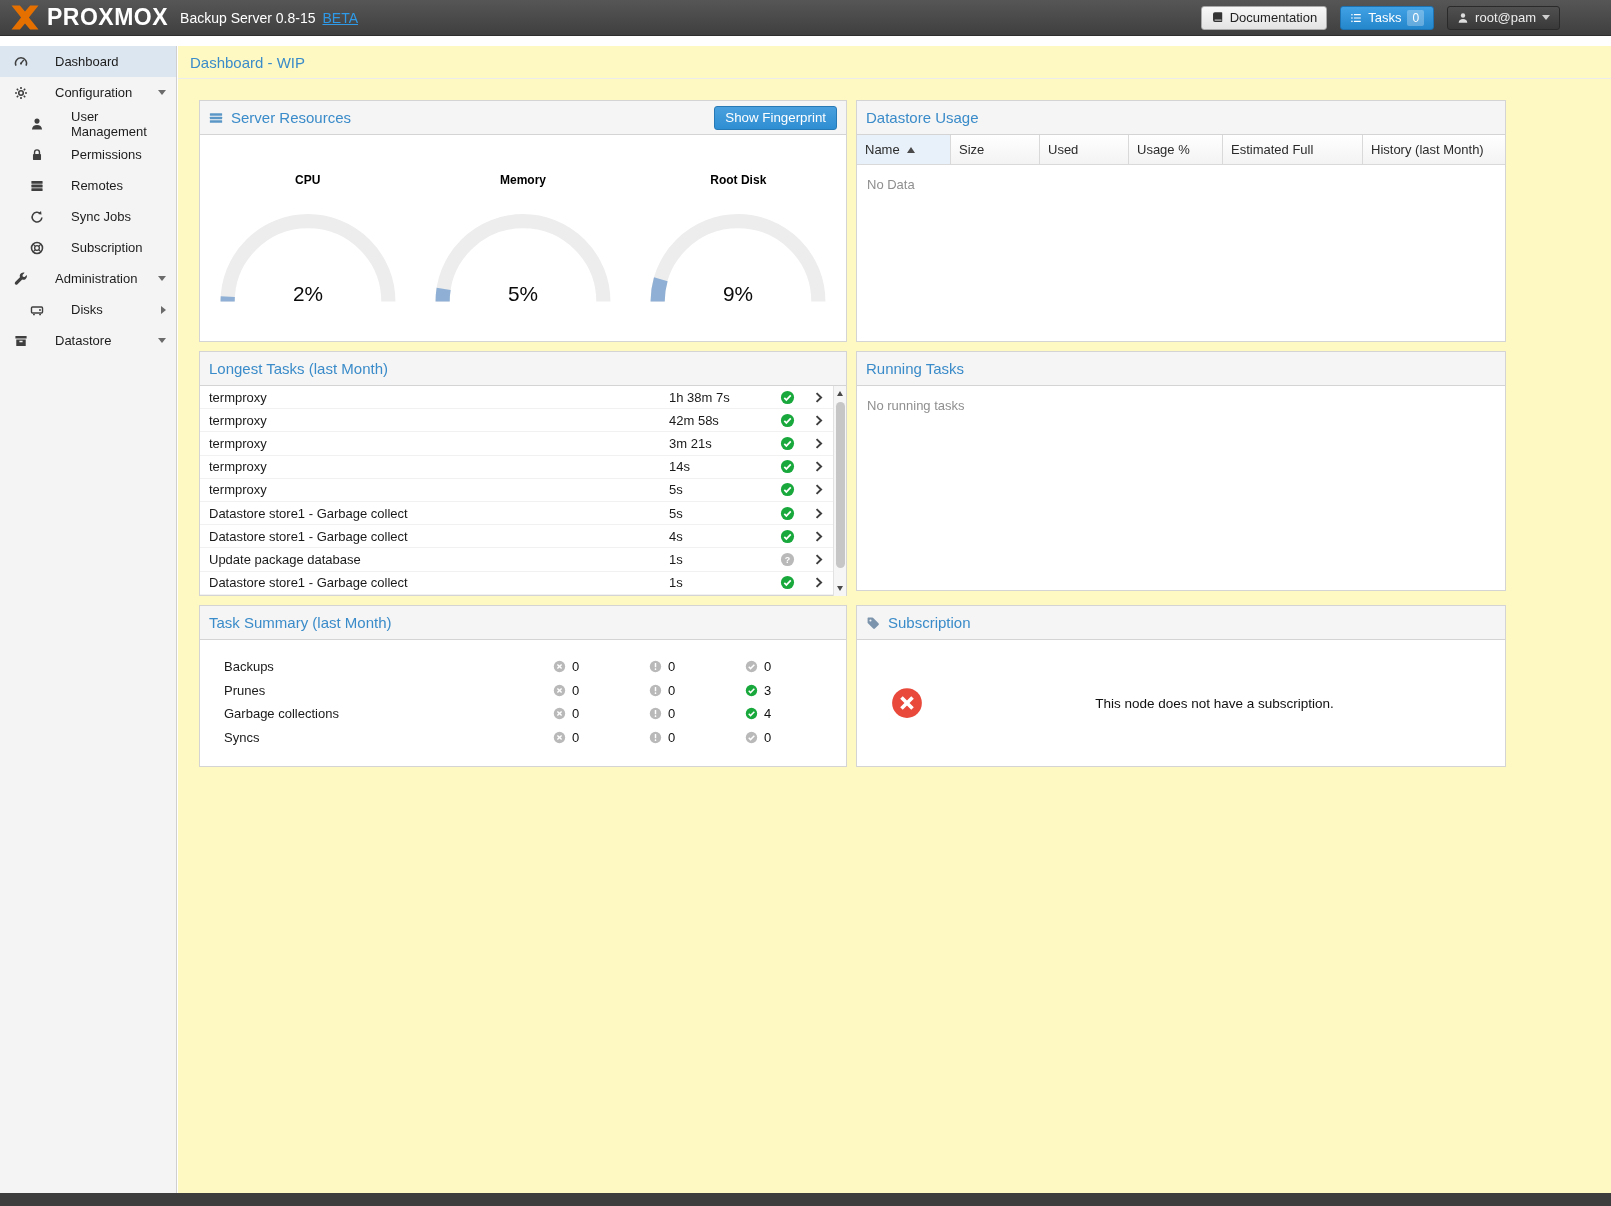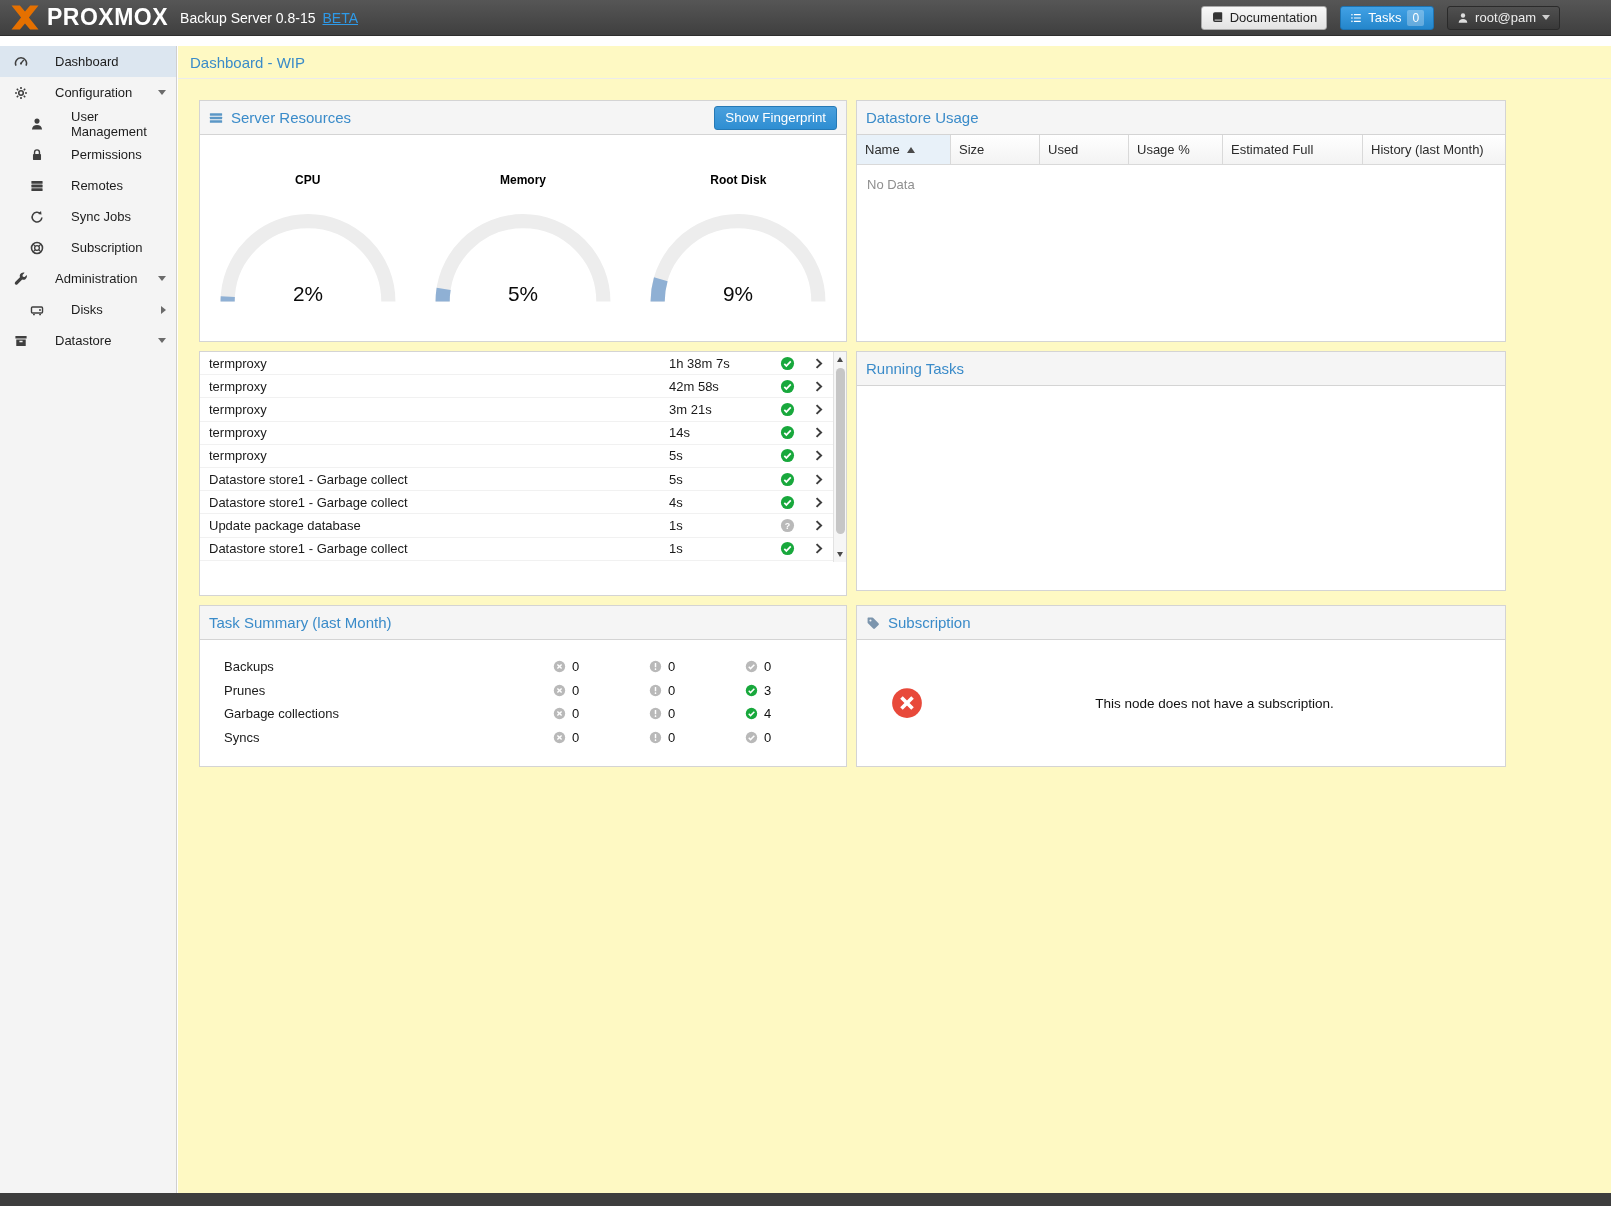--- a/index.html
+++ b/index.html
@@ -407,6 +407,9 @@
     </section>
 
     <section class="panel hp-245">
+      <div class="panel-header">
+        <span class="panel-title">Longest Tasks (last Month)</span>
+      </div>
       <div class="lt-body">
         <div class="lt-rows">
           <div class="lt-row">

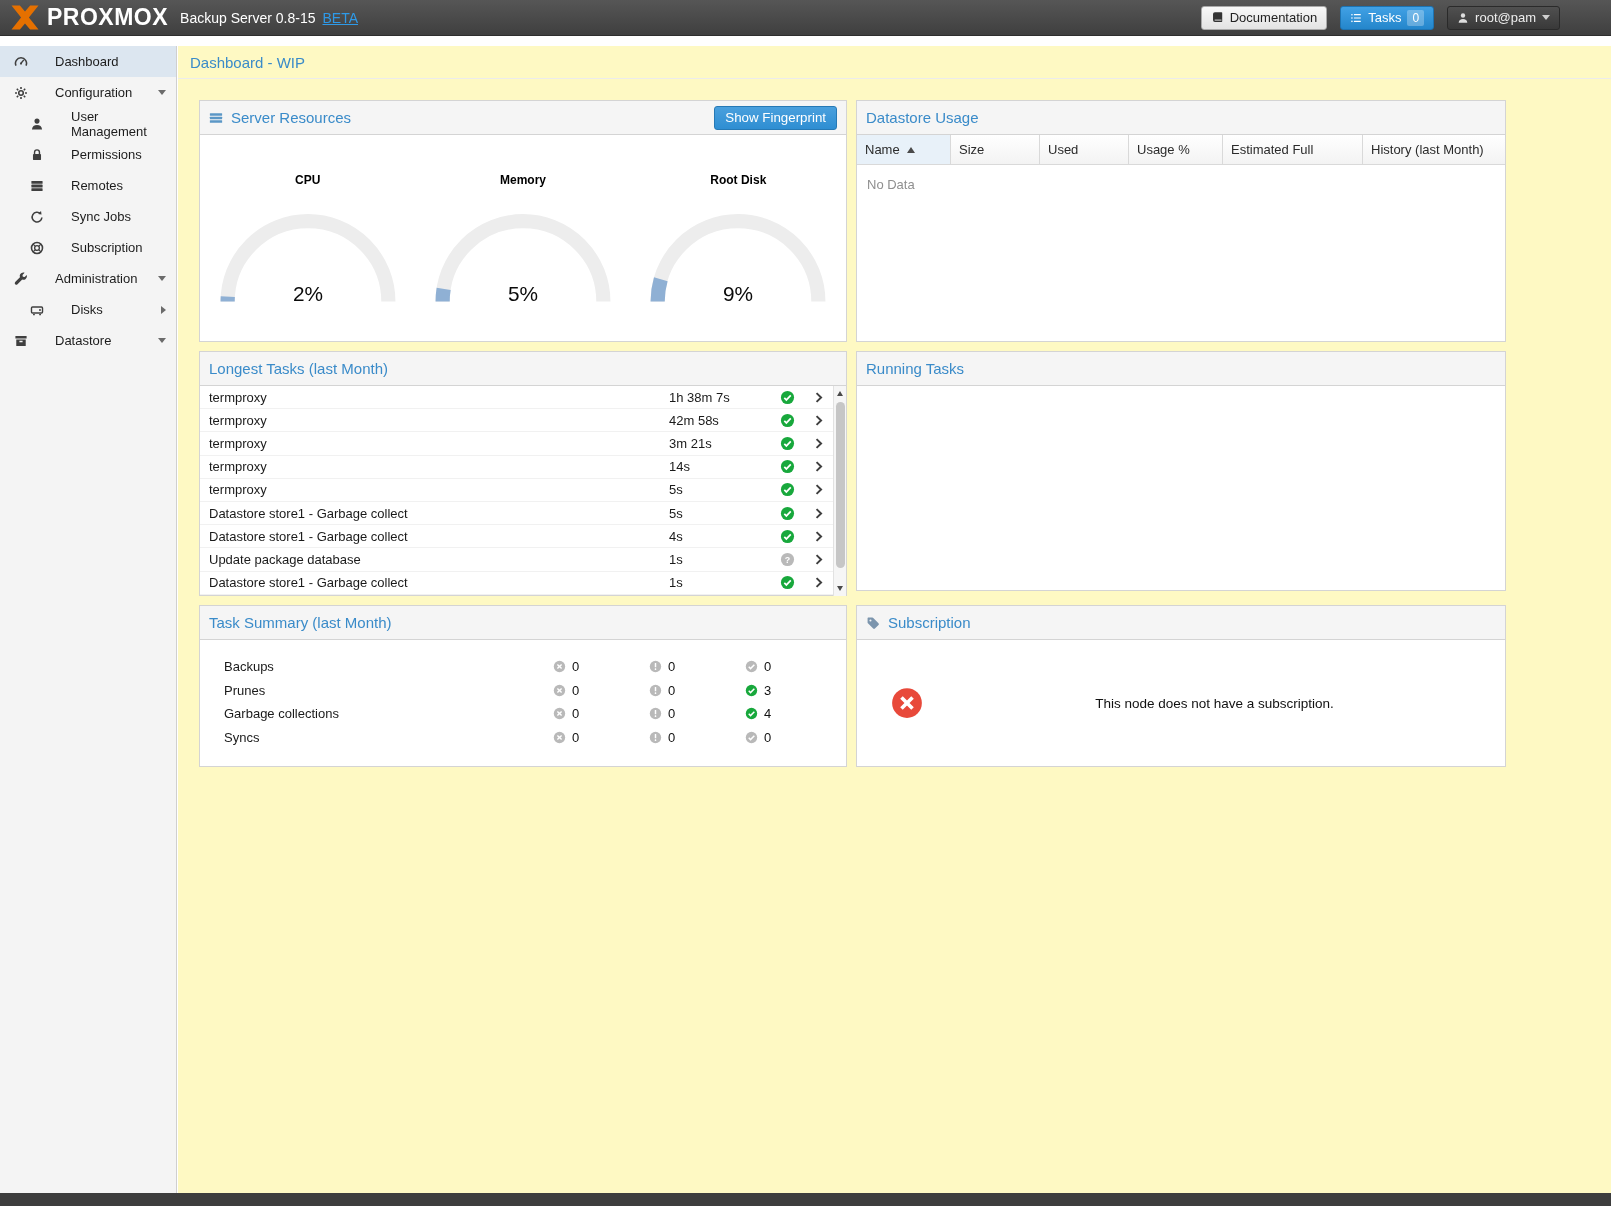--- a/index.html
+++ b/index.html
@@ -551,6 +551,7 @@
       <div class="panel-header">
         <span class="panel-title">Running Tasks</span>
       </div>
+      <div class="empty-text">No running tasks</div>
     </section>
 
     <section class="panel hp-162">

